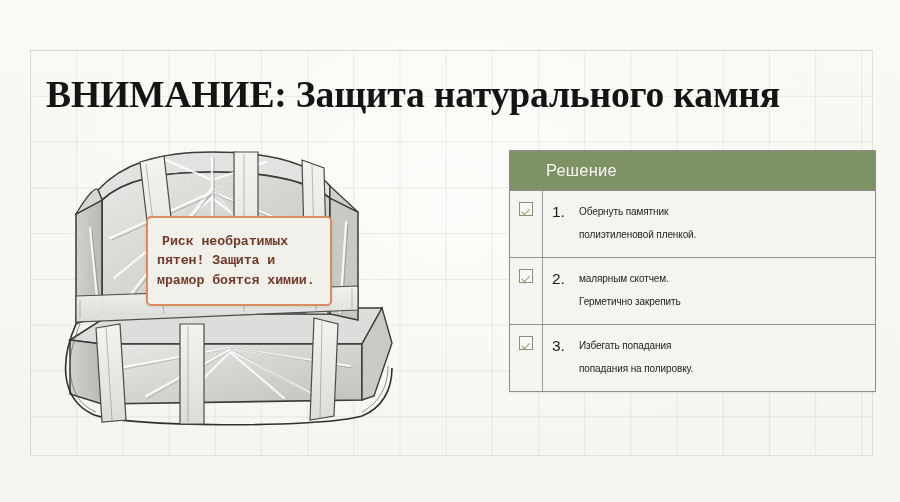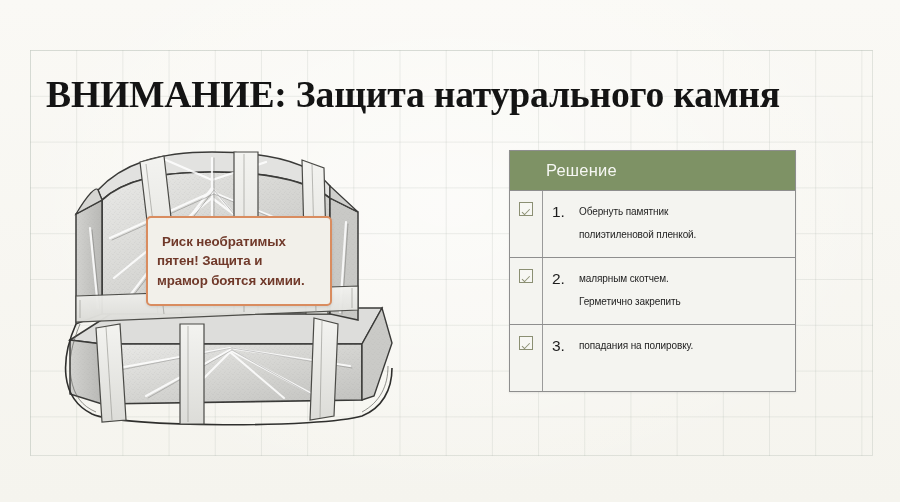--- a/index.html
+++ b/index.html
@@ -78,7 +78,7 @@
 
   
   .table{
-    position:absolute;left:509px;top:150px;width:287px;
+    position:absolute;left:509px;top:150px;width:367px;
     border:1px solid #8e8e8e;
     box-sizing:border-box;
     background:#f4f4f0;

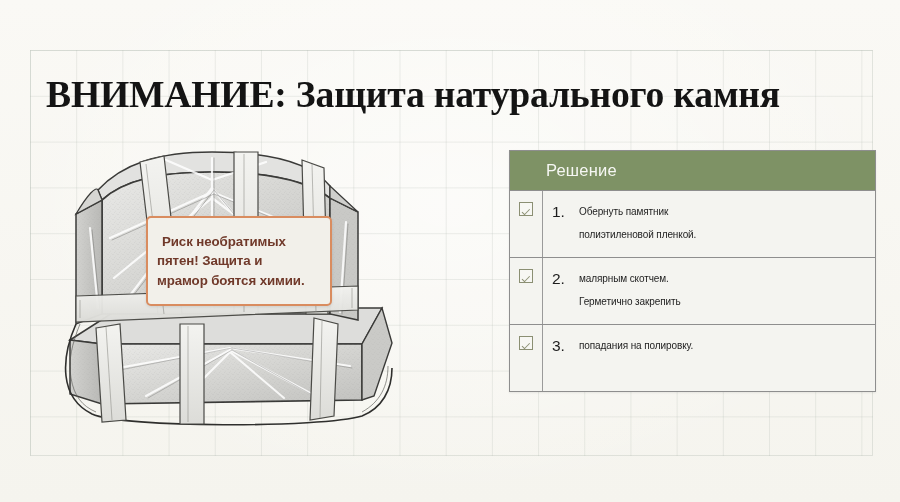--- a/index.html
+++ b/index.html
@@ -62,7 +62,7 @@
     border-radius:5px;
     box-sizing:border-box;
     box-shadow:0 1px 3px rgba(0,0,0,0.10);
-    display:flex;align-items:center;
+    display:flex;align-items:center;font-family:Liberation Mono, monospace;
   }
   .callout-text{
     width:100%;

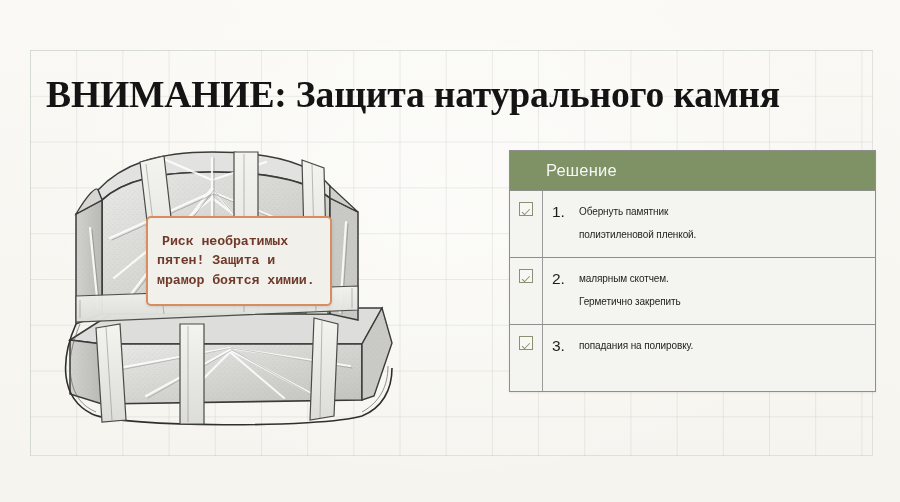--- a/index.html
+++ b/index.html
@@ -328,6 +328,7 @@
       <div class="txt-cell">
         <span class="num">3.</span>
         <span class="body-lines">
+          <span class="ln">Избегать попадания</span>
           <span class="ln">попадания на полировку.</span>
         </span>
       </div>

